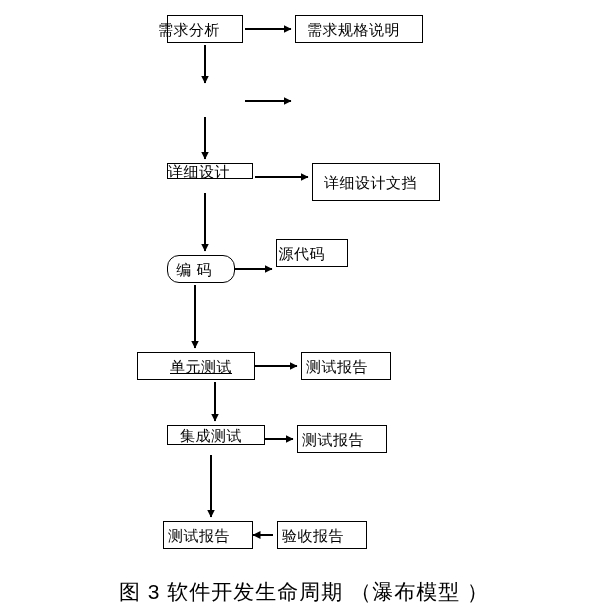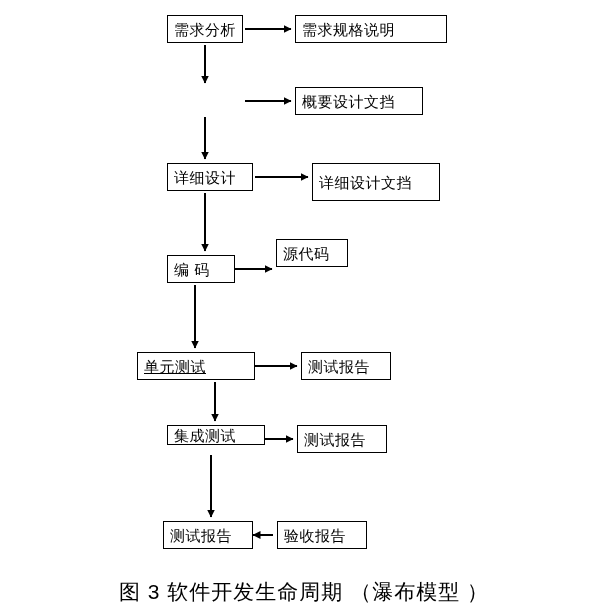--- a/index.html
+++ b/index.html
@@ -27,12 +27,12 @@
     background: #ffffff;
     display: flex;
     align-items: center;
-    justify-content: flex-start;
+    justify-content: flex-end;
     font-size: 15px;
     line-height: 1;
     white-space: nowrap;
     letter-spacing: 0.5px;
-    padding: 0 6px;
+    padding: 0 22px;
   }
   .arrow {
     position: absolute;

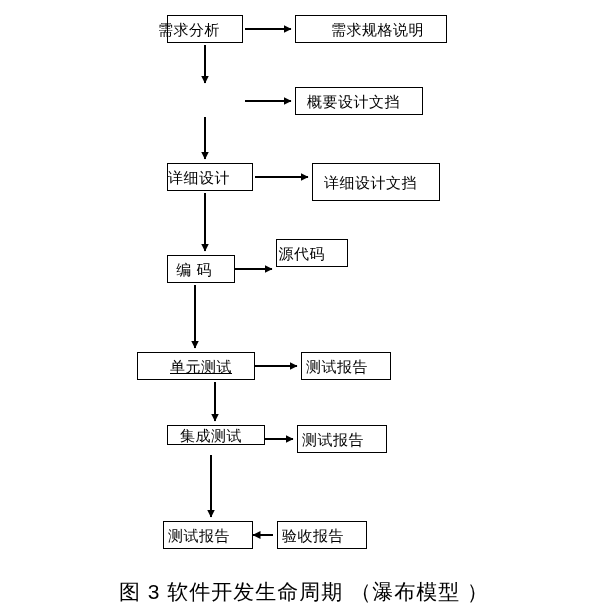--- a/index.html
+++ b/index.html
@@ -78,7 +78,7 @@
   <div class="node" style="left:167px;top:15px;width:76px;height:28px;">
       <span>需求分析</span>
     </div>
-  <div class="node" style="left:295px;top:15px;width:152px;height:28px;">
+  <div class="node" style="left:295px;top:15px;width:128px;height:28px;">
       <span>需求规格说明</span>
     </div>
   <div class="node" style="left:295px;top:87px;width:128px;height:28px;">

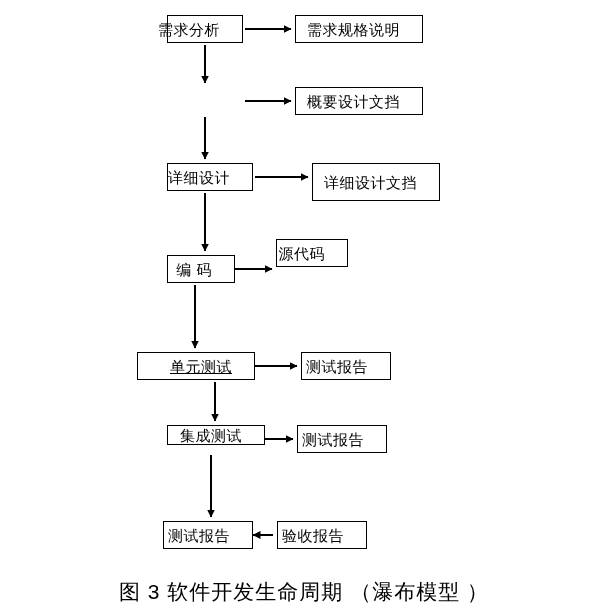--- a/index.html
+++ b/index.html
@@ -81,9 +81,6 @@
   <div class="node" style="left:295px;top:15px;width:128px;height:28px;">
       <span>需求规格说明</span>
     </div>
-  <div class="node" style="left:295px;top:87px;width:128px;height:28px;">
-      <span>概要设计文挡</span>
-    </div>
   <div class="node" style="left:167px;top:163px;width:86px;height:28px;">
       <span>详细设计</span>
     </div>

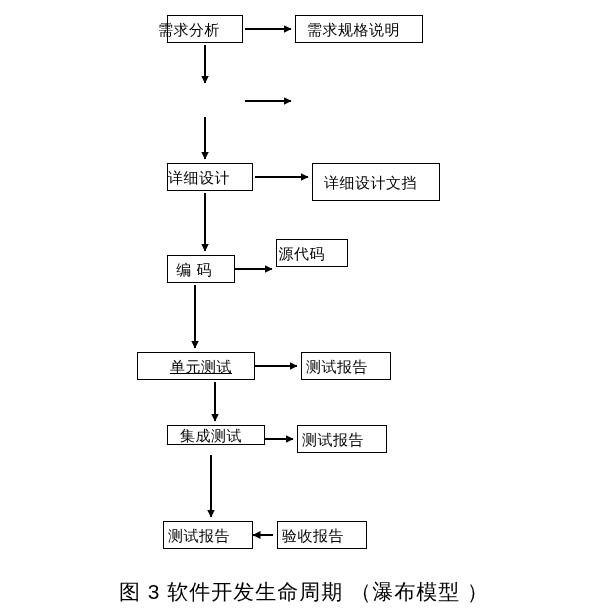--- a/index.html
+++ b/index.html
@@ -81,7 +81,7 @@
   <div class="node" style="left:295px;top:15px;width:128px;height:28px;">
       <span>需求规格说明</span>
     </div>
-  <div class="node" style="left:167px;top:163px;width:86px;height:28px;">
+  <div class="node" style="left:167px;top:163px;width:86px;height:16px;">
       <span>详细设计</span>
     </div>
   <div class="node" style="left:312px;top:163px;width:128px;height:38px;">

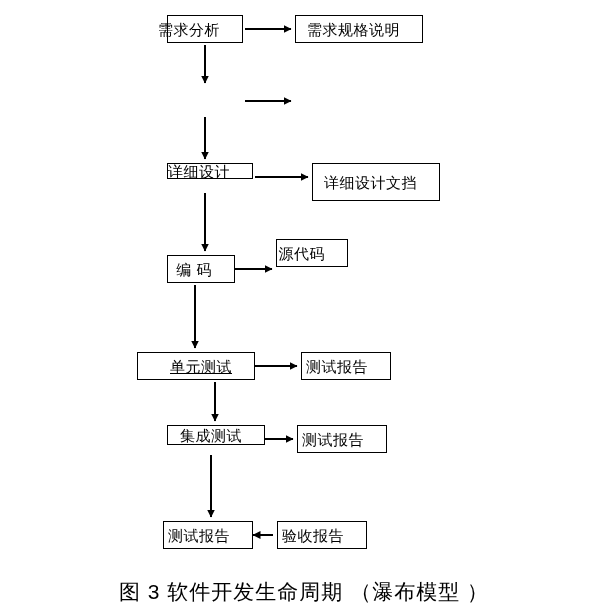--- a/index.html
+++ b/index.html
@@ -87,7 +87,7 @@
   <div class="node" style="left:312px;top:163px;width:128px;height:38px;">
       <span>详细设计文挡</span>
     </div>
-  <div class="node" style="left:167px;top:255px;width:68px;height:28px;">
+  <div class="node" style="left:167px;top:255px;width:68px;height:28px;border-radius:12px;">
       <span>编  码</span>
     </div>
   <div class="node" style="left:276px;top:239px;width:72px;height:28px;">

